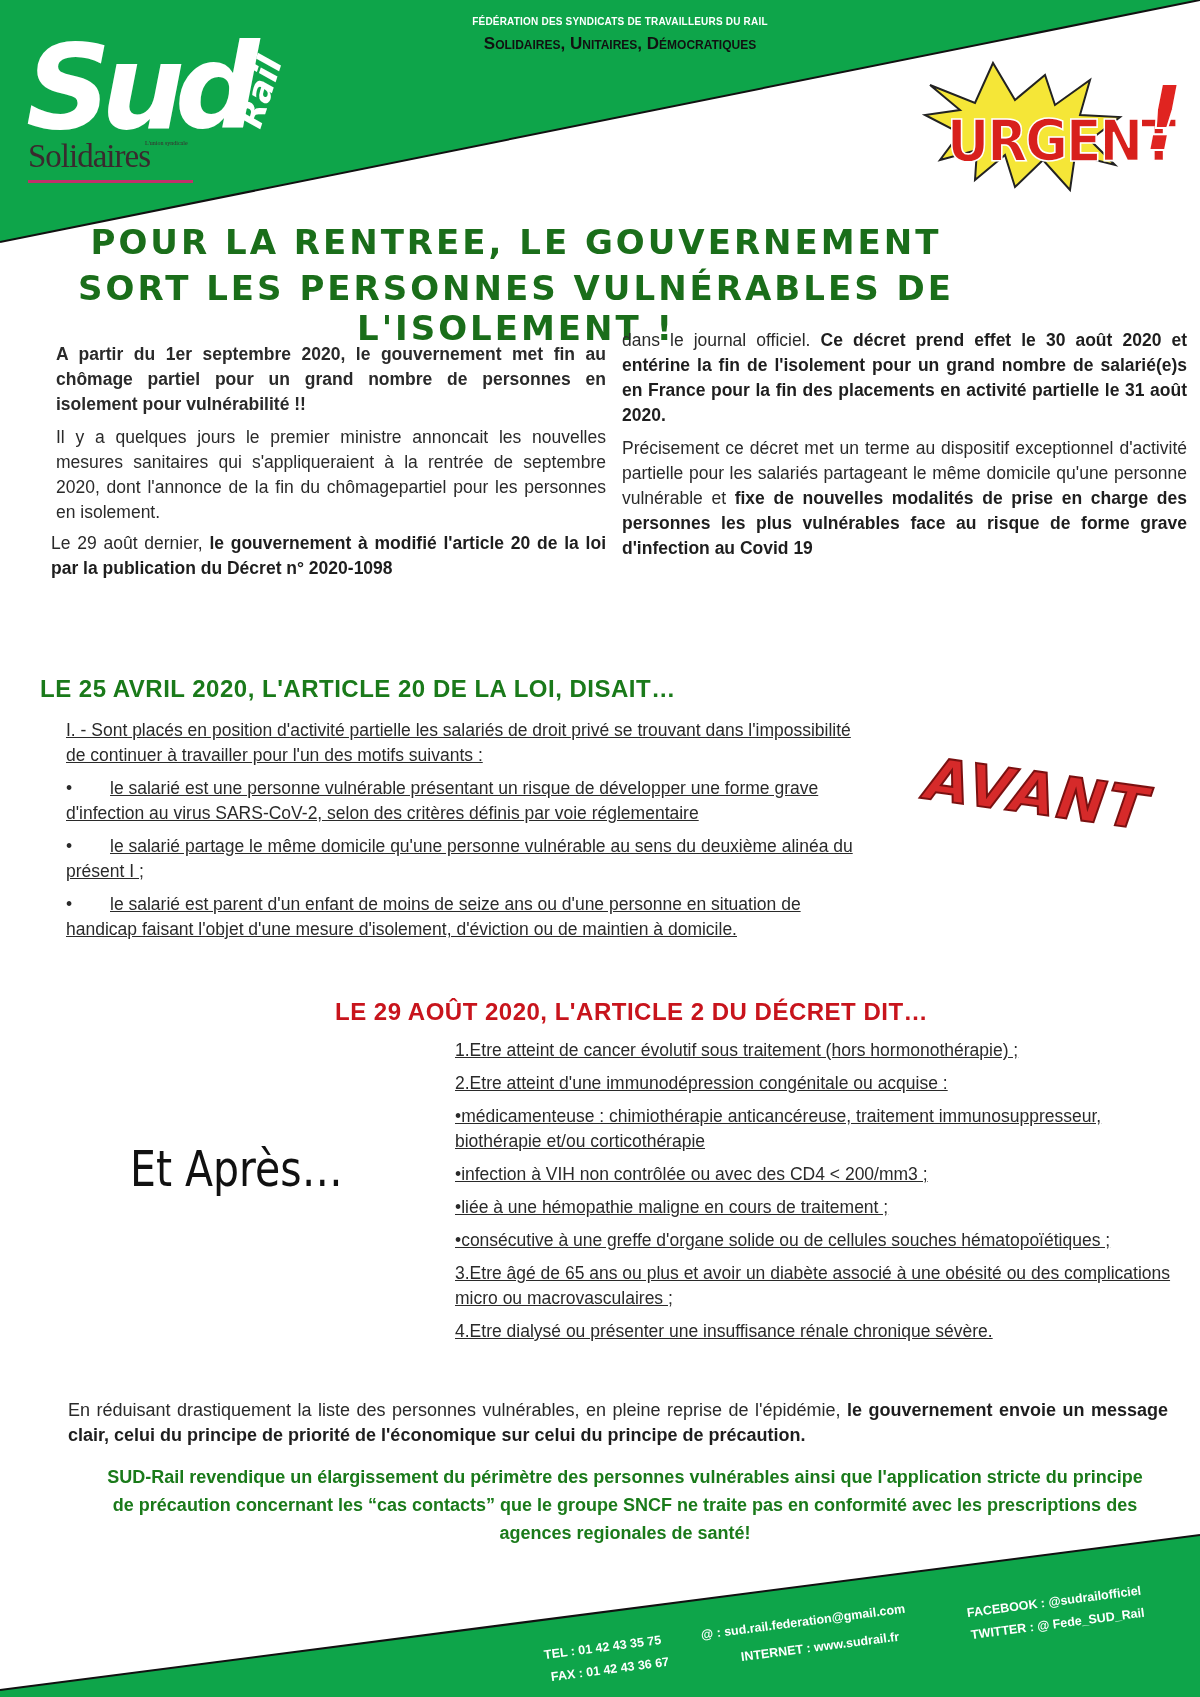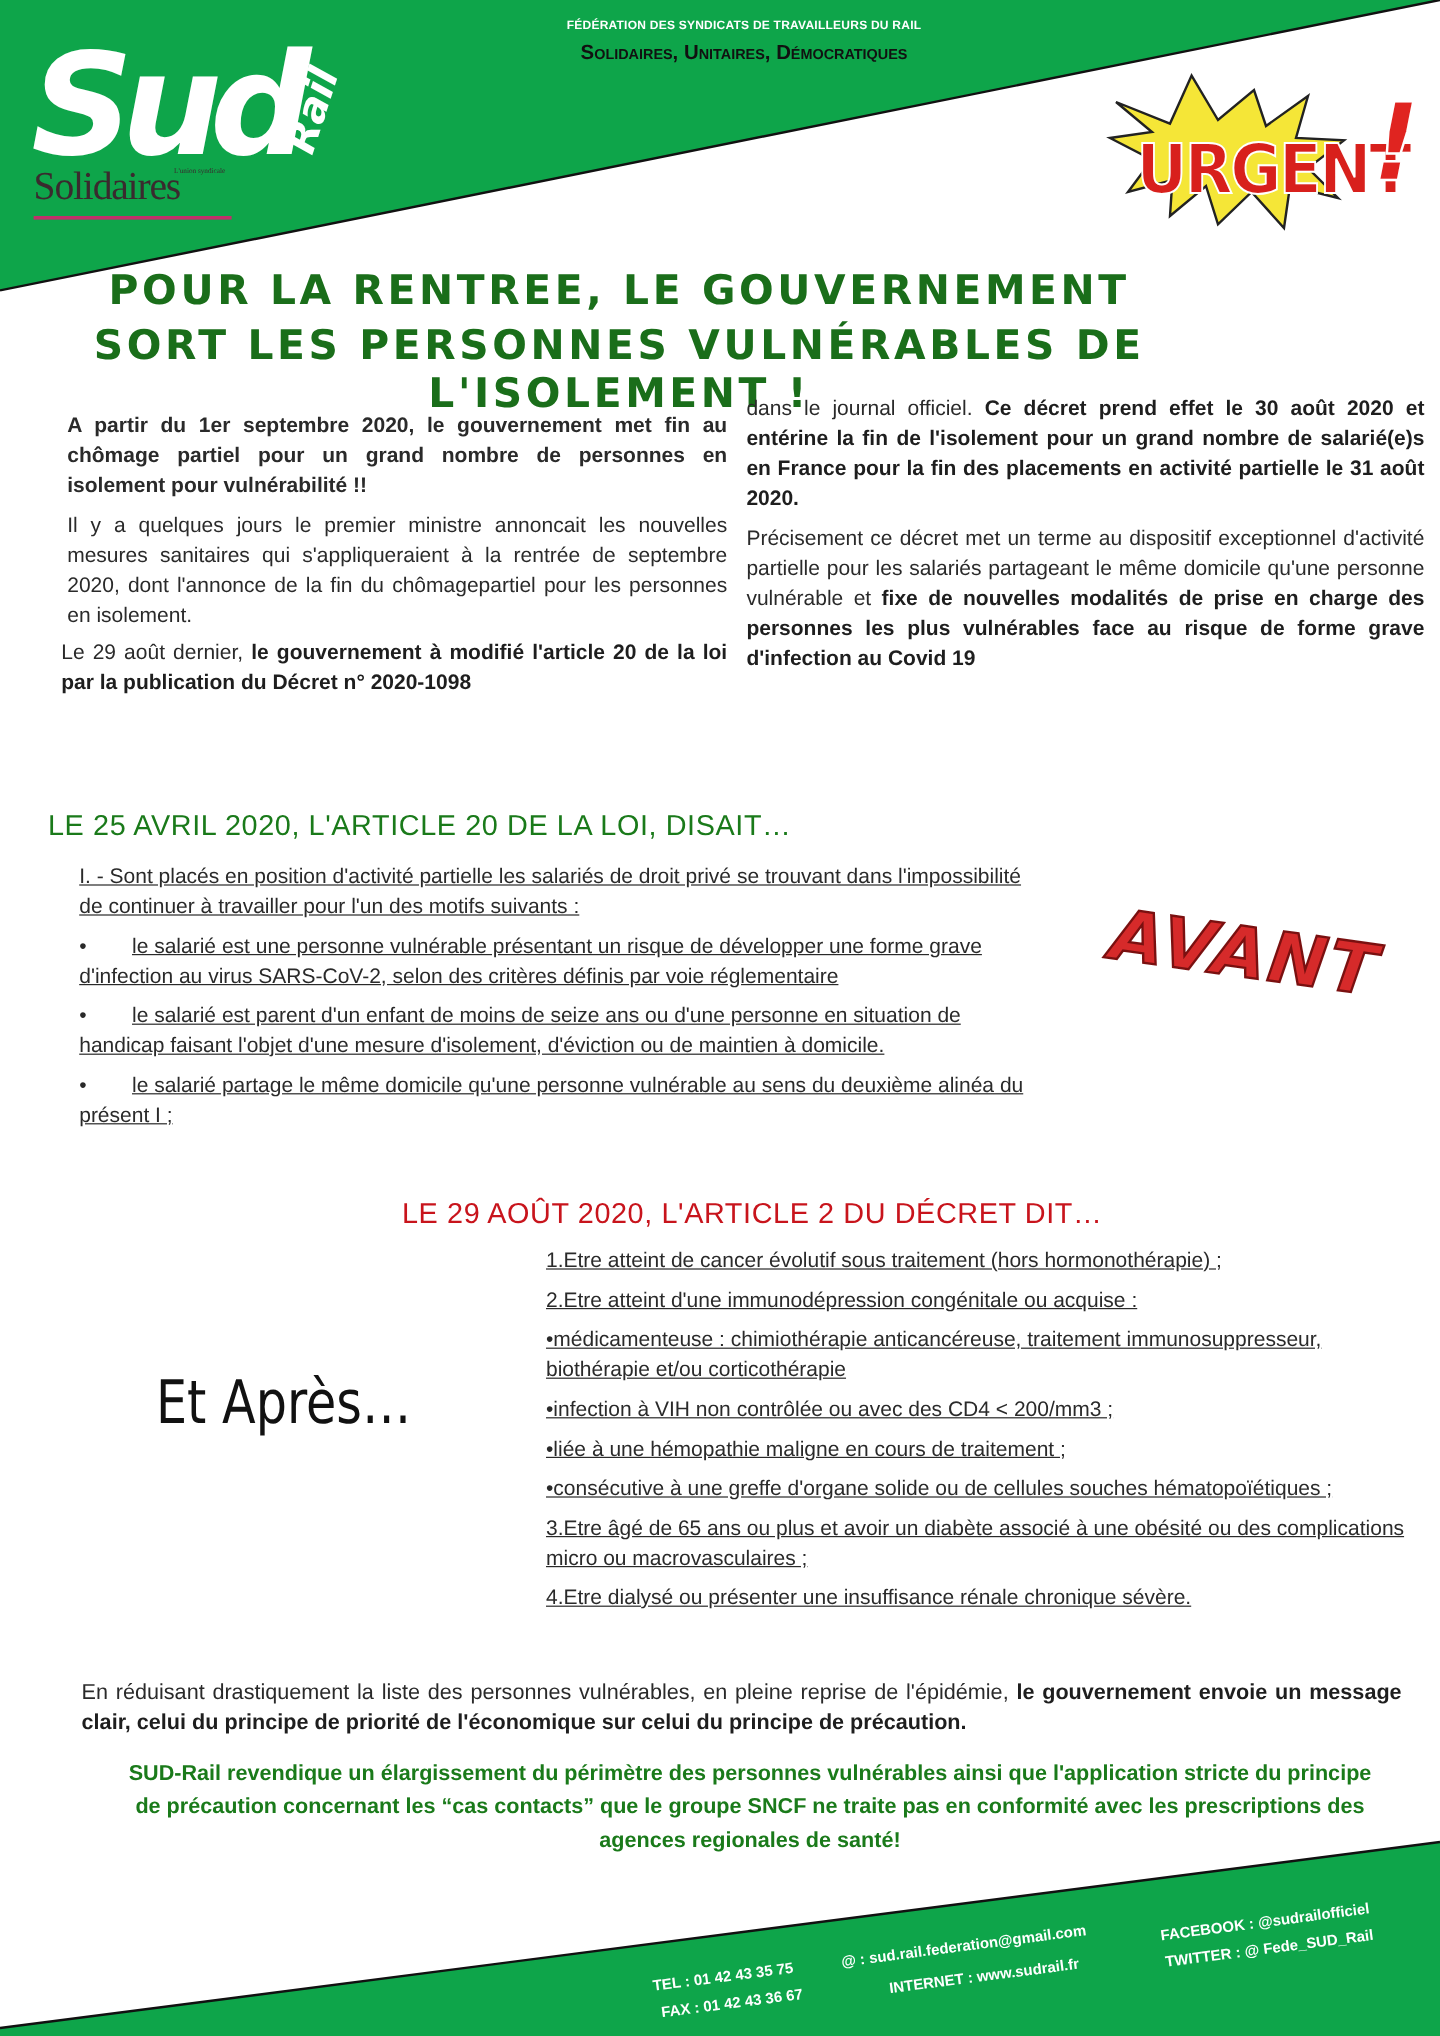--- a/index.html
+++ b/index.html
@@ -19,7 +19,7 @@
            font-family:"DejaVu Sans", sans-serif; font-size:34px; letter-spacing:3px; }
   .para { position:absolute; font-size:17.5px; line-height:25px; text-align:justify; color:#2a2a2a; }
   .para b { color:#1e1e1e; }
-  .sec-title { position:absolute; font-weight:normal; font-size:24px; letter-spacing:0.5px; }
+  .sec-title { position:absolute; font-weight:bold; font-size:24px; letter-spacing:0.5px; }
   .bullets { position:absolute; font-size:17.5px; line-height:25px; color:#2a2a2a; }
   .bullets p { margin:0 0 8px 0;text-decoration:underline; }
   .bul { display:inline-block; width:44px; }

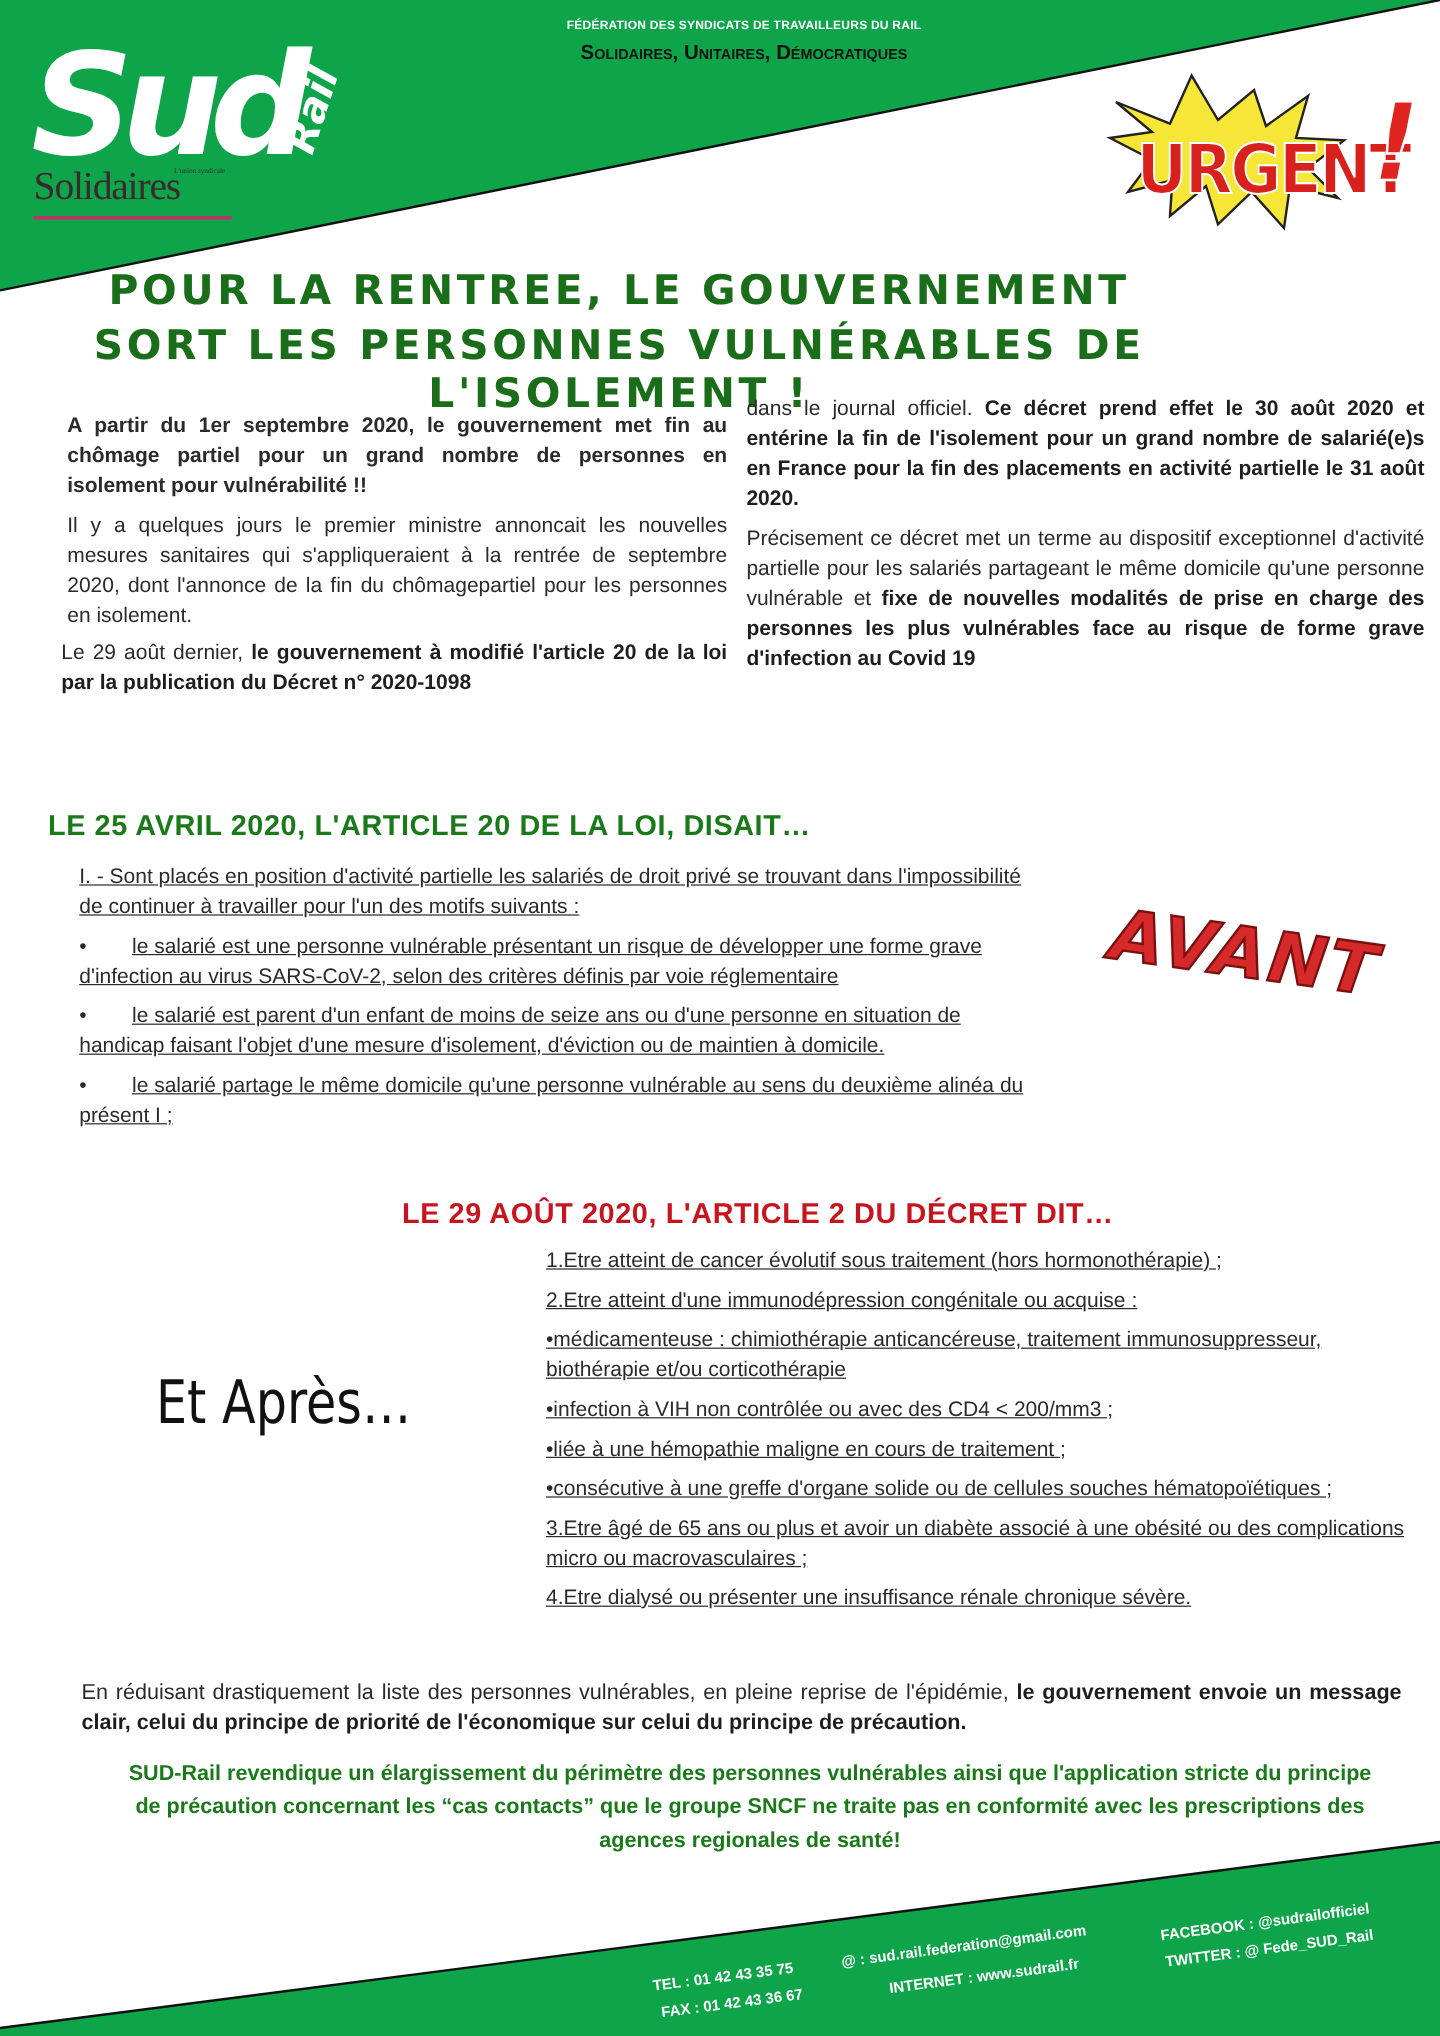--- a/index.html
+++ b/index.html
@@ -79,8 +79,8 @@
 <div class="bullets" style="left:66px;top:718px;width:800px;">
   <p>I. - Sont placés en position d'activité partielle les salariés de droit privé se trouvant dans l'impossibilité de continuer à travailler pour l'un des motifs suivants :</p>
   <p><span class="bul">•</span><span>le salarié est une personne vulnérable présentant un risque de développer une forme grave d'infection au virus SARS-CoV-2, selon des critères définis par voie réglementaire</span></p>
+  <p><span class="bul">•</span><span>le salarié partage le même domicile qu'une personne vulnérable au sens du deuxième alinéa du présent I ;</span></p>
   <p><span class="bul">•</span><span>le salarié est parent d'un enfant de moins de seize ans ou d'une personne en situation de handicap faisant l'objet d'une mesure d'isolement, d'éviction ou de maintien à domicile.</span></p>
-  <p><span class="bul">•</span><span>le salarié partage le même domicile qu'une personne vulnérable au sens du deuxième alinéa du présent I ;</span></p>
 </div>
 <div class="avant">AVANT</div>
 

